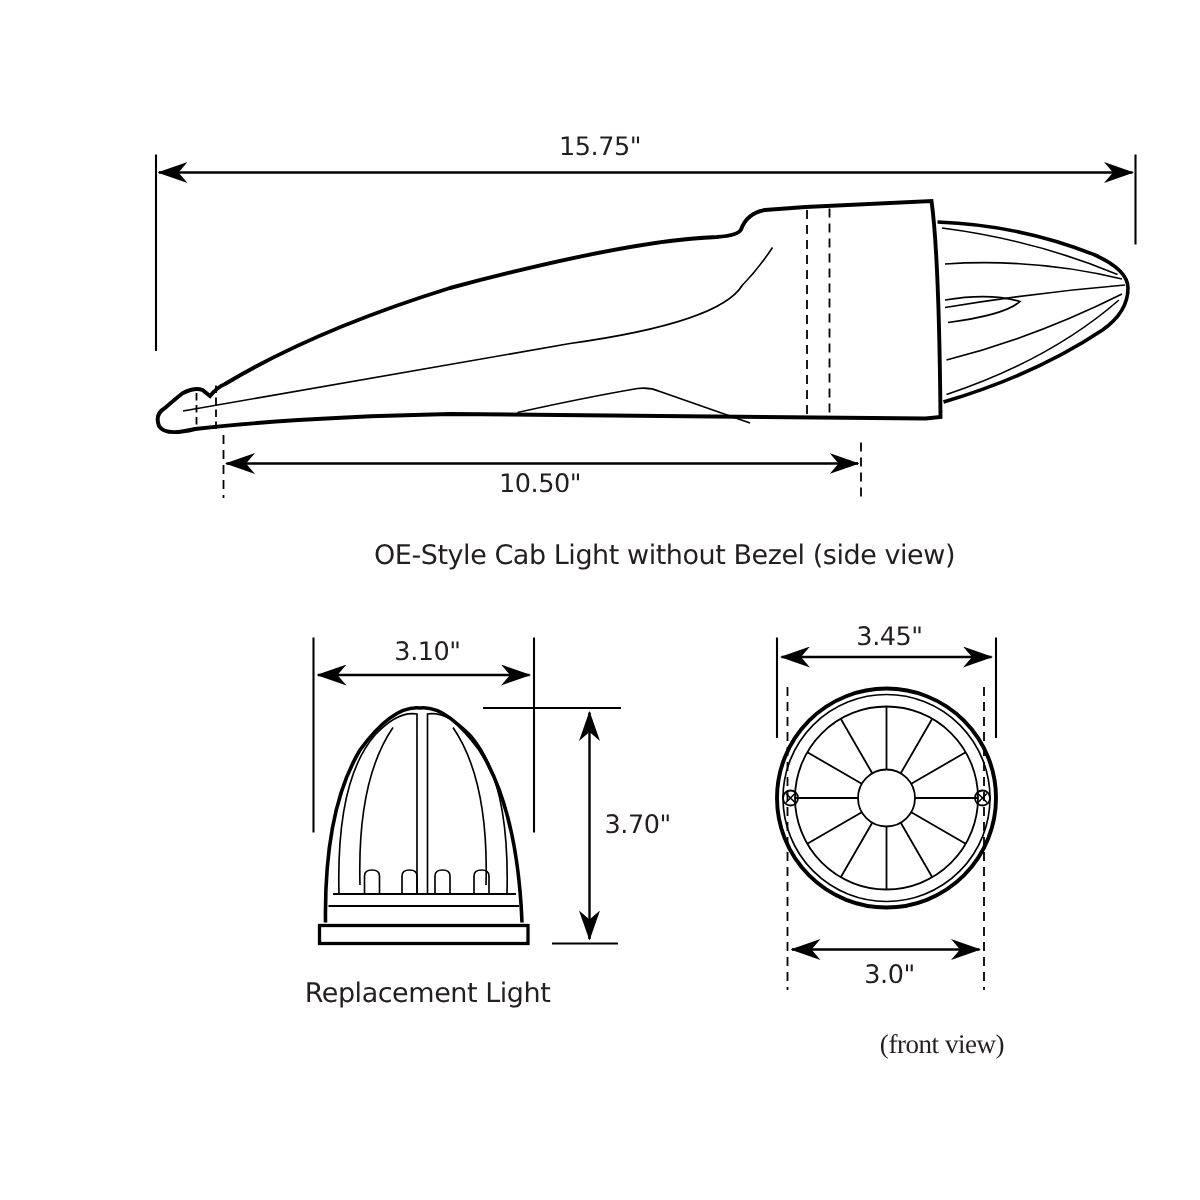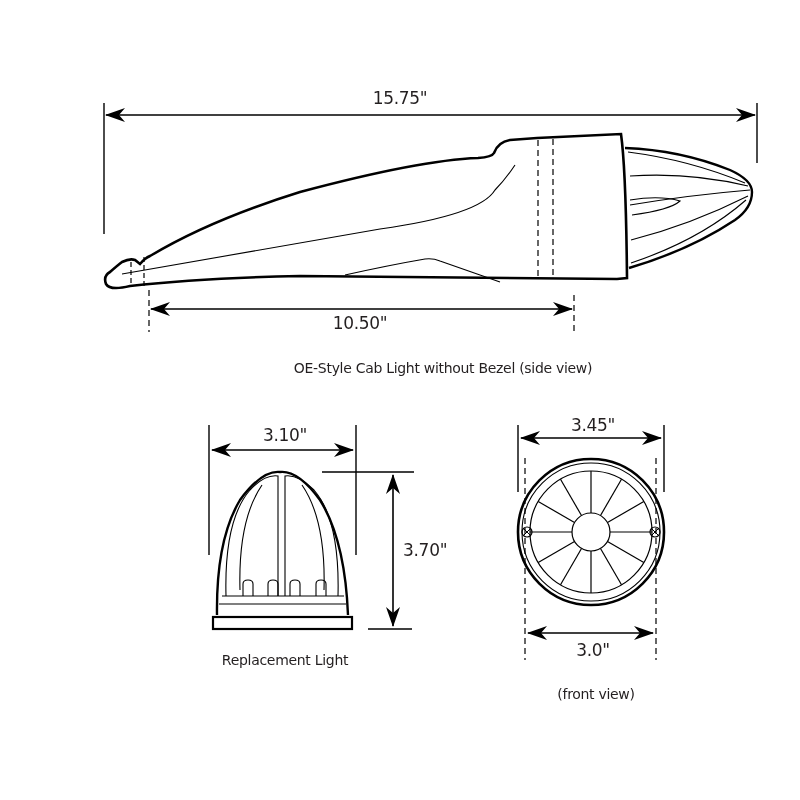--- a/index.html
+++ b/index.html
@@ -8,7 +8,7 @@
   svg { position:absolute; left:0; top:0; }
   .lbl { position:absolute; color:#231f20; font-size:17px; white-space:nowrap;
          font-family: "DejaVu Sans", "Liberation Sans", sans-serif; letter-spacing:-0.3px; }
-  .cap { font-size:14px; }
+  .cap { font-size:18px; }
 </style>
 </head>
 <body>

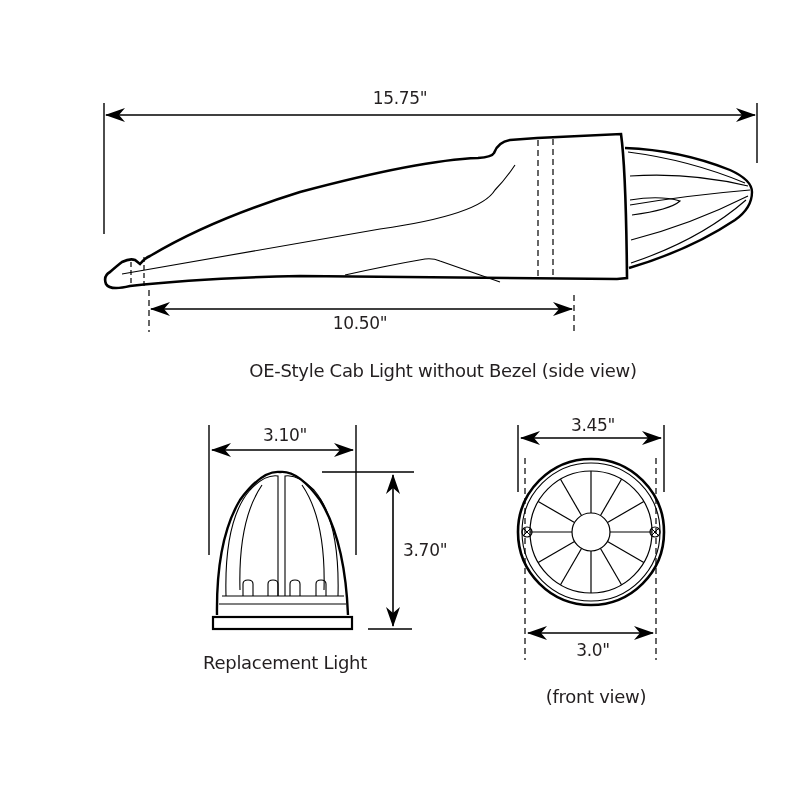--- a/index.html
+++ b/index.html
@@ -121,6 +121,6 @@
 
 <div class="lbl" style="left:593px; top:415px; transform:translateX(-50%);">3.45"</div>
 <div class="lbl" style="left:593px; top:640px; transform:translateX(-50%);">3.0"</div>
-<div class="lbl cap" style="left:596px; top:686px; transform:translateX(-50%);">(front view)</div>
+<div class="lbl cap" style="left:628px; top:686px; transform:translateX(-50%);font-family:Liberation Serif, serif;">(front view)</div>
 
 </body></html>

